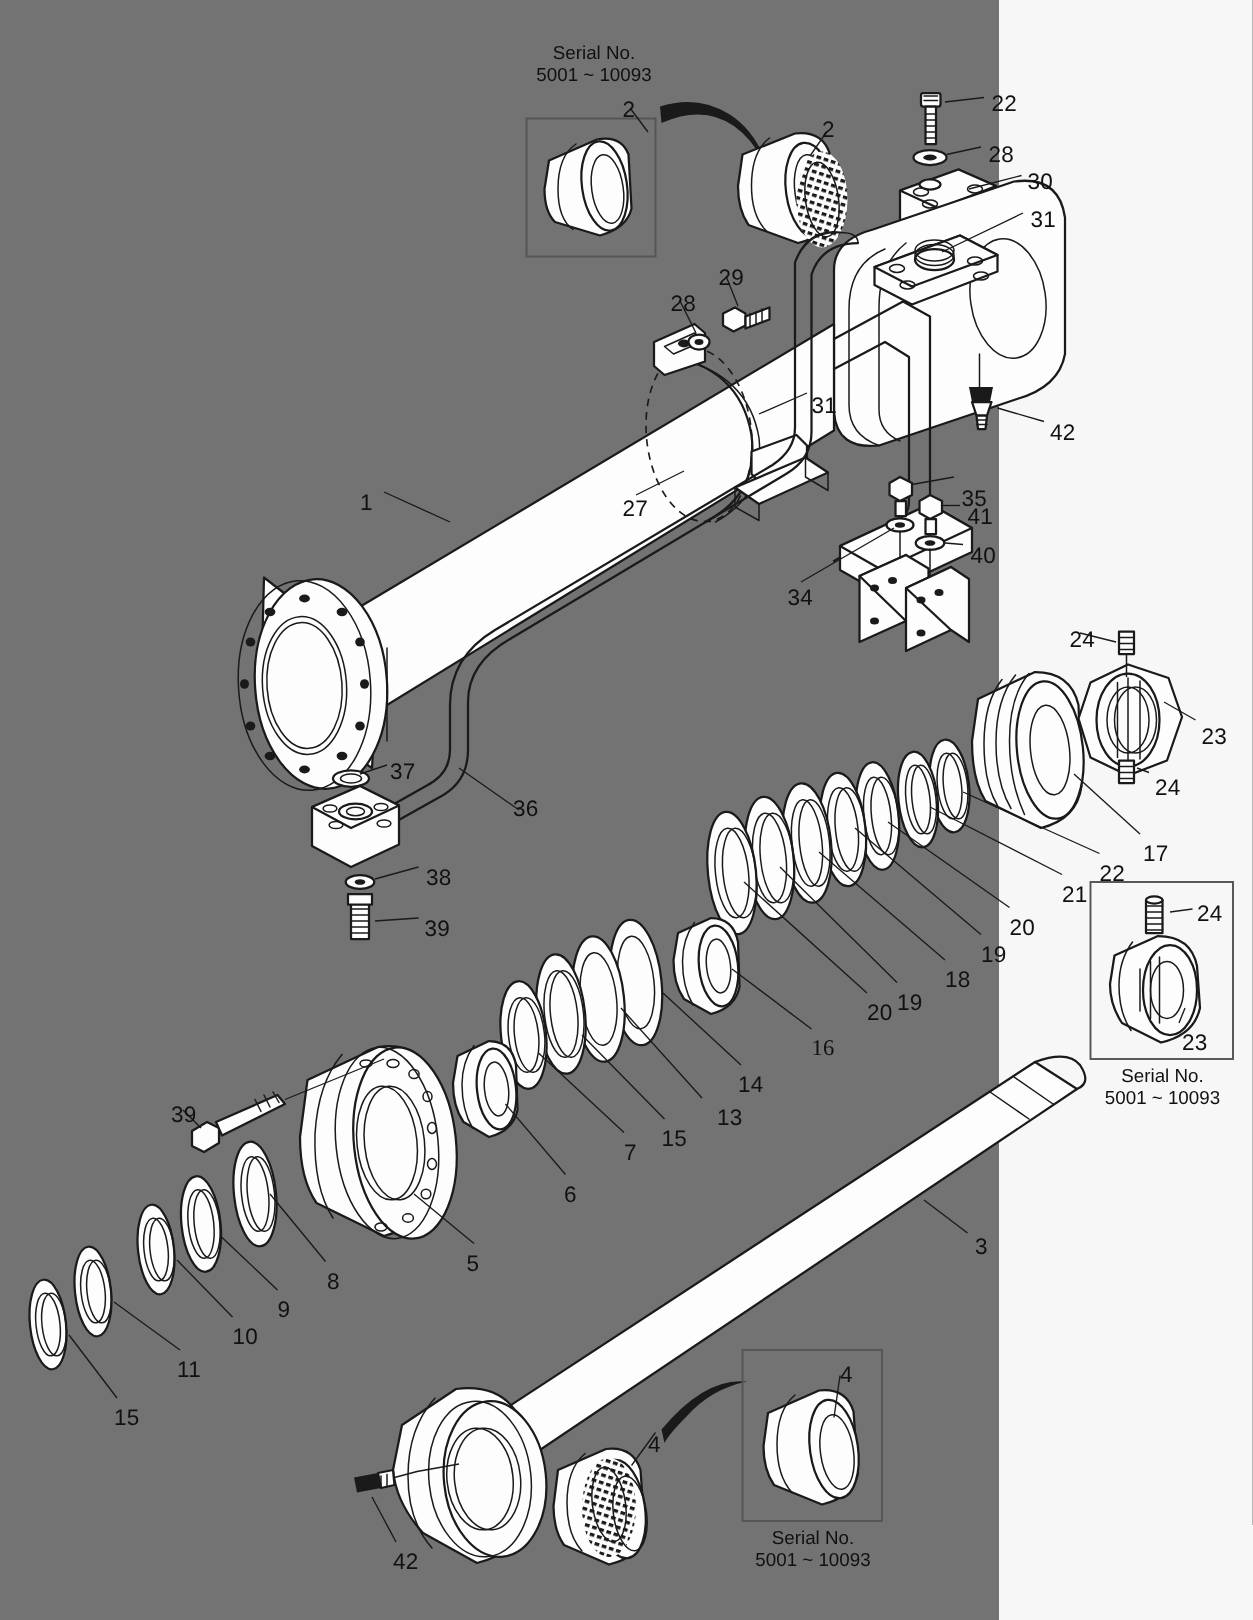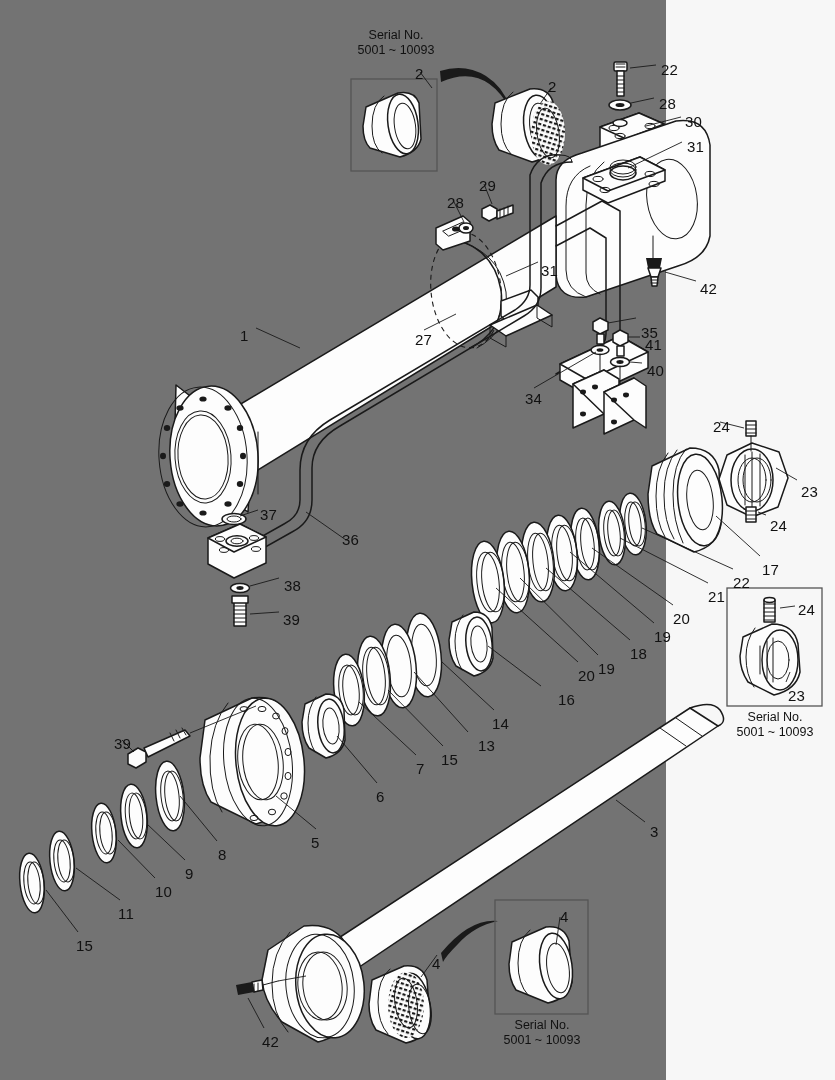--- a/index.html
+++ b/index.html
@@ -532,7 +532,7 @@
       <div class="cal" style="left: 466px; top: 738px; margin-left: 12px;">13</div>
       <div class="cal" style="left: 492px; top: 716px;">14</div>
       <div class="cal" style="left: 441px; top: 752px;">15</div>
-      <div class="cal" style="left: 558px; top: 692px;">16</div>
+      <div class="cal" style="left: 541px; top: 692px; font-family: Liberation Serif, serif;">16</div>
       <div class="cal" style="left: 762px; top: 562px;">17</div>
       <div class="cal" style="left: 630px; top: 646px;">18</div>
       <div class="cal" style="left: 598px; top: 661px;">19</div>

